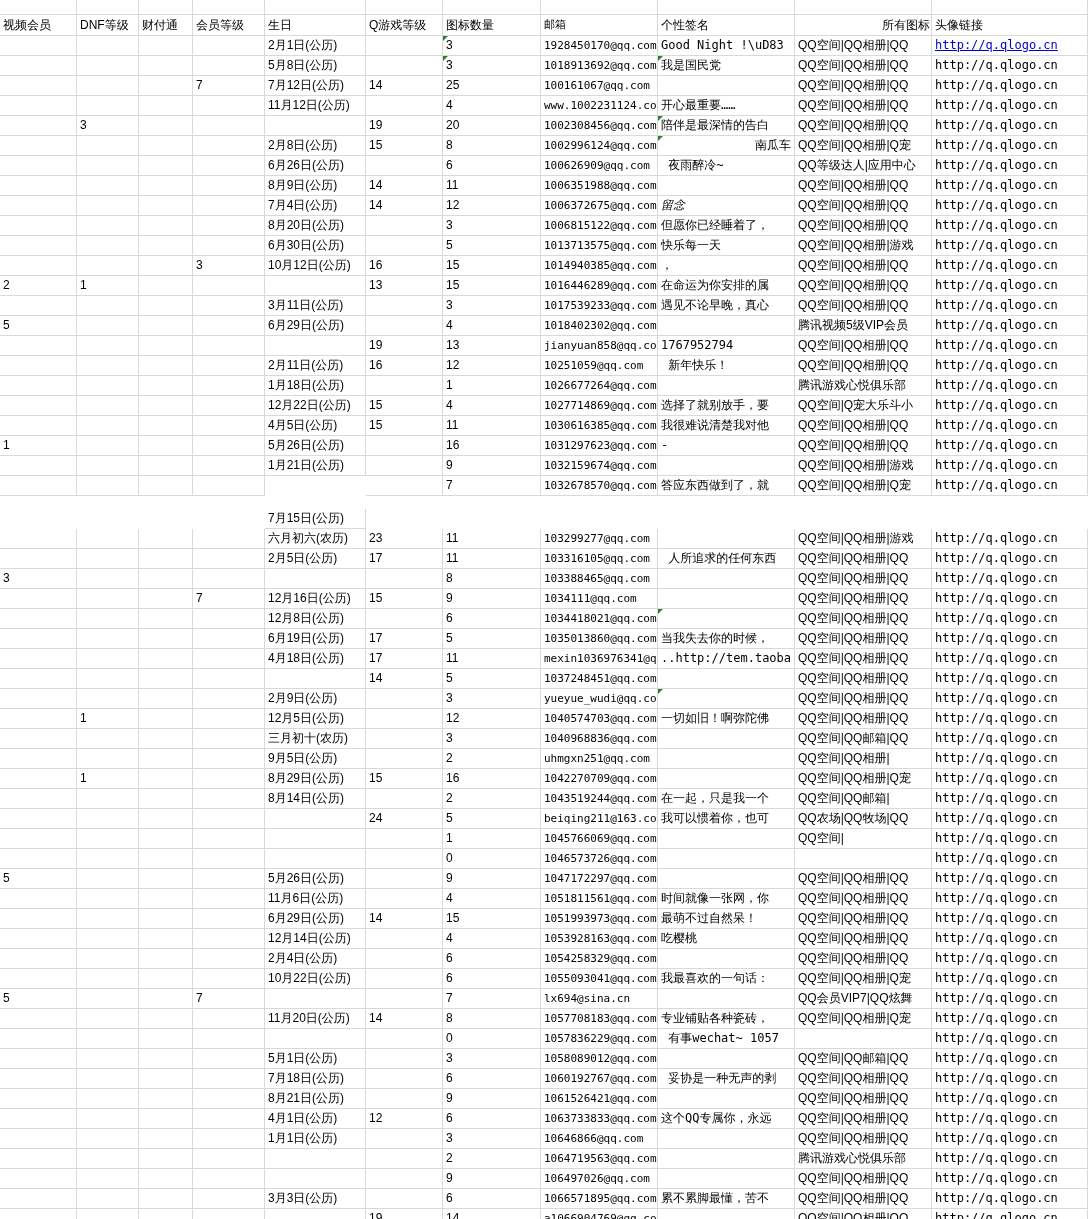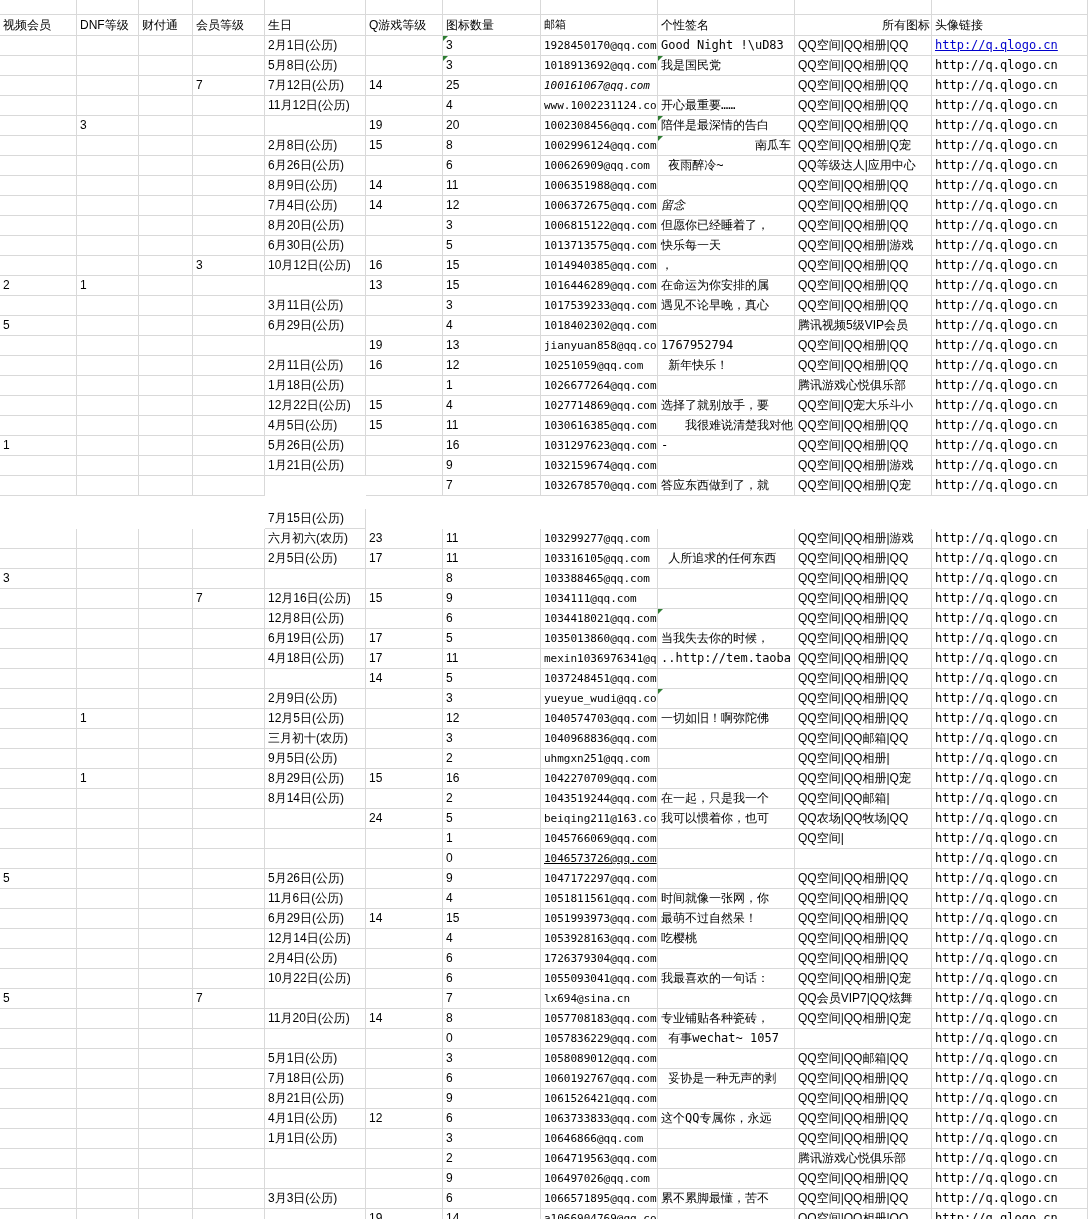--- a/index.html
+++ b/index.html
@@ -106,7 +106,7 @@
         <div class="cell" style="width: 101px;"><span>7月12日(公历)</span></div>
         <div class="cell num" style="width: 77px;"><span>14</span></div>
         <div class="cell num" style="width: 98px;"><span>25</span></div>
-        <div class="cell mono" style="width: 117px; font-style: italic;"><span>100161067@qq.com</span></div>
+        <div class="cell mono" style="width: 117px;"><span>100161067@qq.com</span></div>
         <div class="cell sig" style="width: 137px;"><span></span></div>
         <div class="cell" style="width: 137px;"><span>QQ空间|QQ相册|QQ</span></div>
         <div class="cell link" style="width: 156px;"><span>http://q.qlogo.cn</span></div>

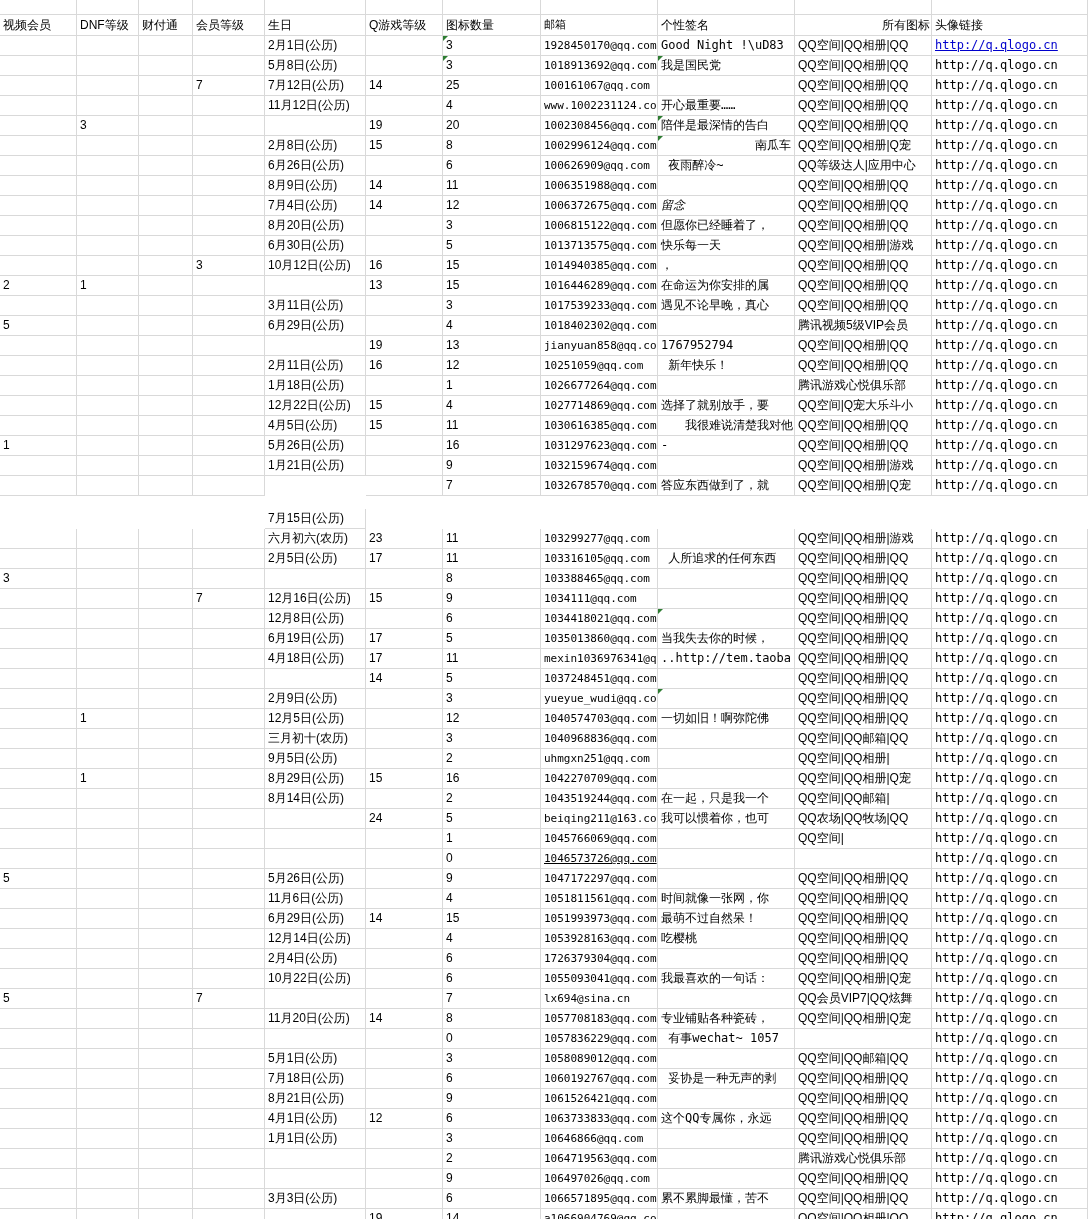--- a/index.html
+++ b/index.html
@@ -328,7 +328,7 @@
         <div class="cell num" style="width: 77px;"><span>15</span></div>
         <div class="cell num" style="width: 98px;"><span>11</span></div>
         <div class="cell mono" style="width: 117px;"><span>1030616385@qq.com</span></div>
-        <div class="cell sig" style="width: 137px; text-align: right;"><span>我很难说清楚我对他</span></div>
+        <div class="cell sig" style="width: 137px;"><span>我很难说清楚我对他</span></div>
         <div class="cell" style="width: 137px;"><span>QQ空间|QQ相册|QQ</span></div>
         <div class="cell link" style="width: 156px;"><span>http://q.qlogo.cn</span></div>
       </div>

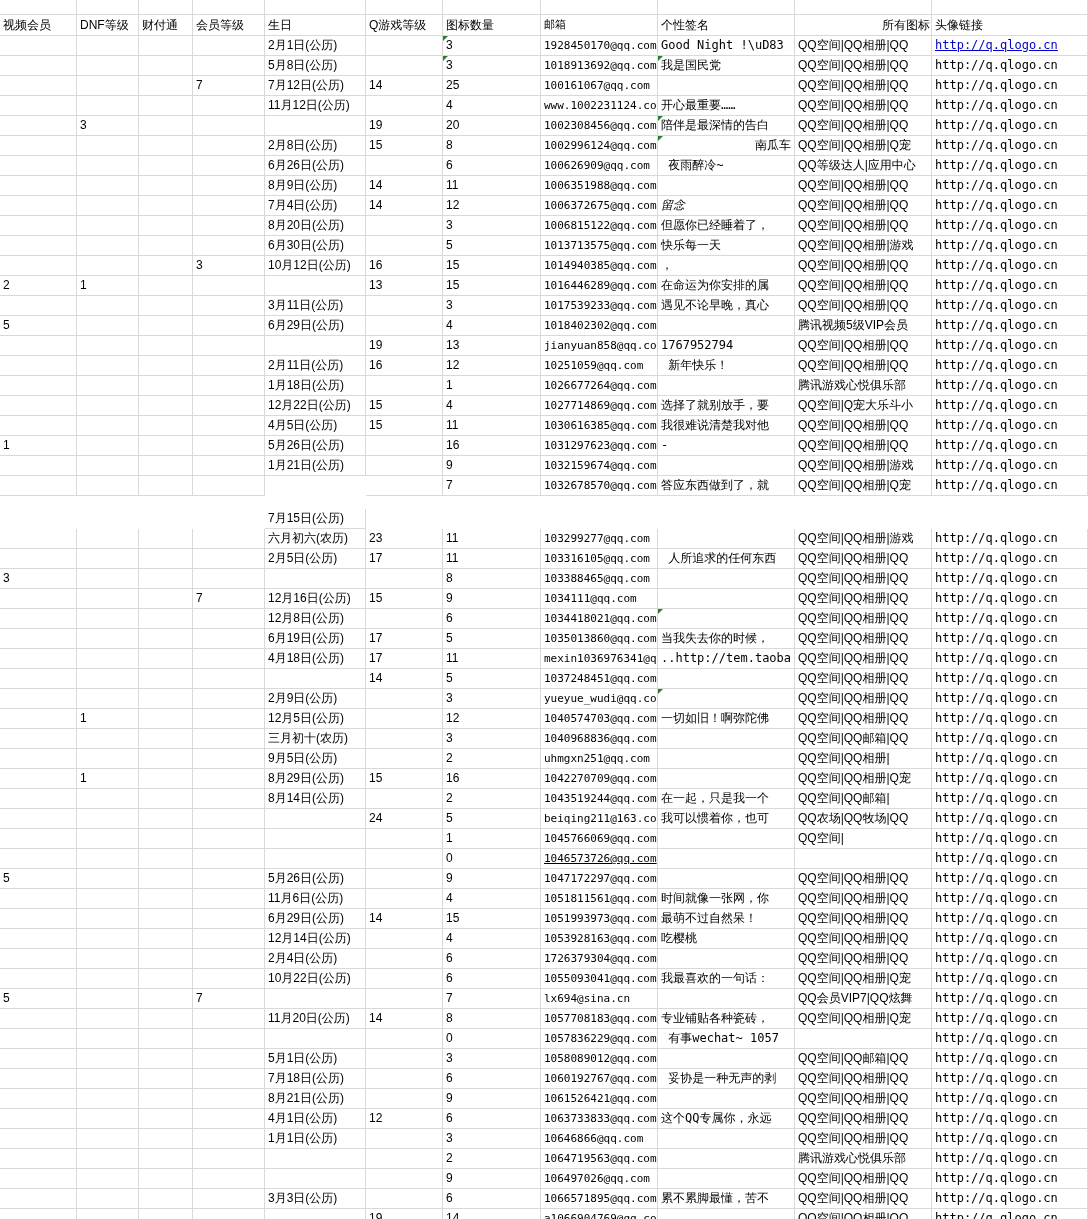--- a/index.html
+++ b/index.html
@@ -587,7 +587,7 @@
         <div class="cell" style="width: 101px;"><span></span></div>
         <div class="cell num" style="width: 77px;"><span></span></div>
         <div class="cell num" style="width: 98px;"><span>0</span></div>
-        <div class="cell mono" style="width: 117px; text-decoration: underline;"><span>1046573726@qq.com</span></div>
+        <div class="cell mono" style="width: 117px;"><span>1046573726@qq.com</span></div>
         <div class="cell sig" style="width: 137px;"><span></span></div>
         <div class="cell" style="width: 137px;"><span></span></div>
         <div class="cell link" style="width: 156px;"><span>http://q.qlogo.cn</span></div>

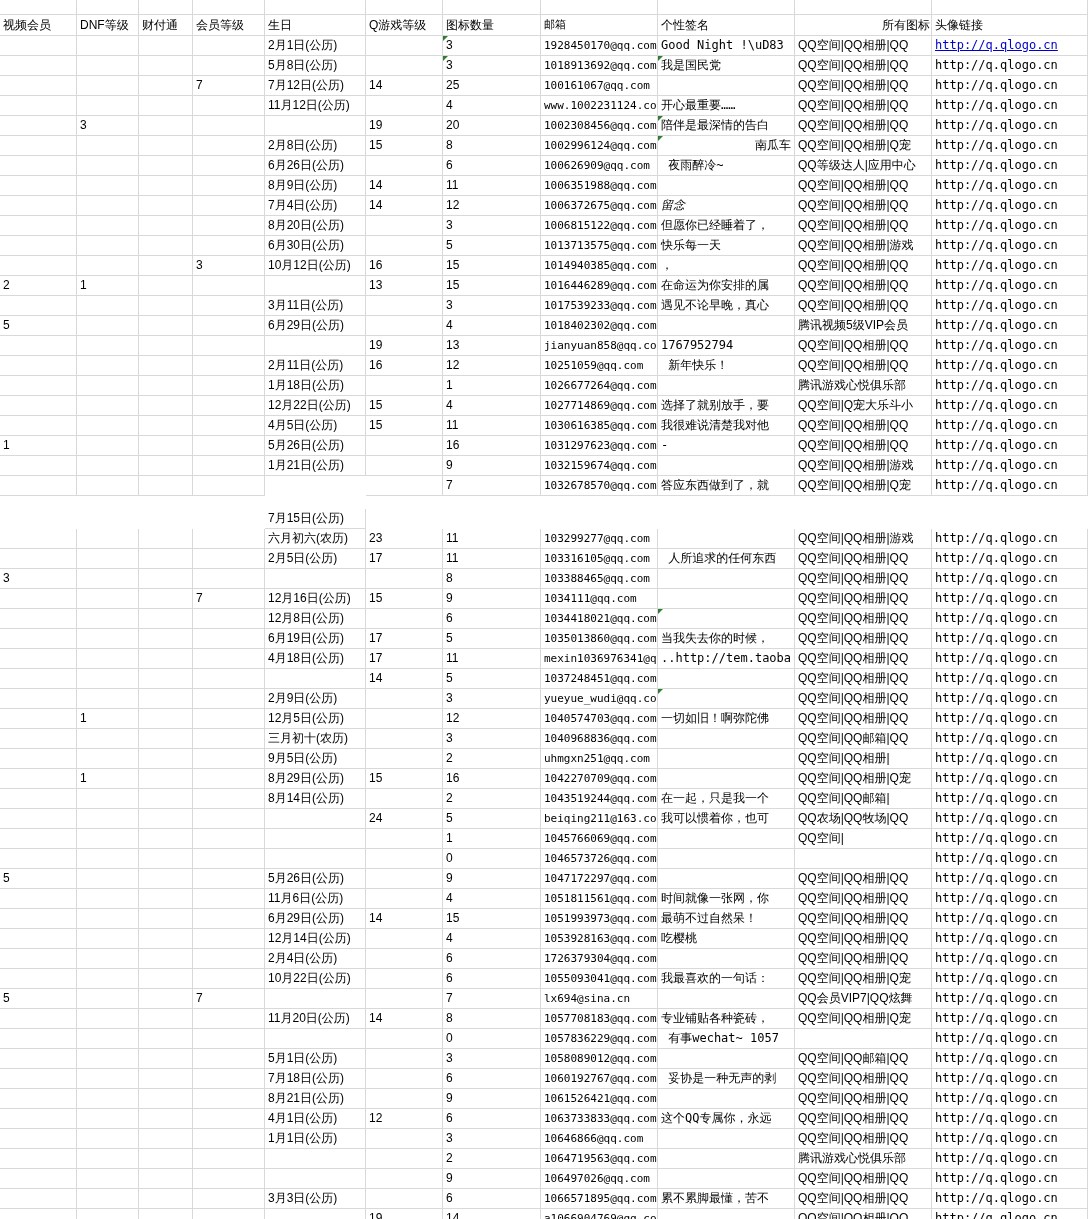--- a/index.html
+++ b/index.html
@@ -652,7 +652,7 @@
         <div class="cell" style="width: 101px;"><span>2月4日(公历)</span></div>
         <div class="cell num" style="width: 77px;"><span></span></div>
         <div class="cell num" style="width: 98px;"><span>6</span></div>
-        <div class="cell mono" style="width: 117px;"><span>1726379304@qq.com</span></div>
+        <div class="cell mono" style="width: 117px;"><span>1054258329@qq.com</span></div>
         <div class="cell sig" style="width: 137px;"><span></span></div>
         <div class="cell" style="width: 137px;"><span>QQ空间|QQ相册|QQ</span></div>
         <div class="cell link" style="width: 156px;"><span>http://q.qlogo.cn</span></div>

